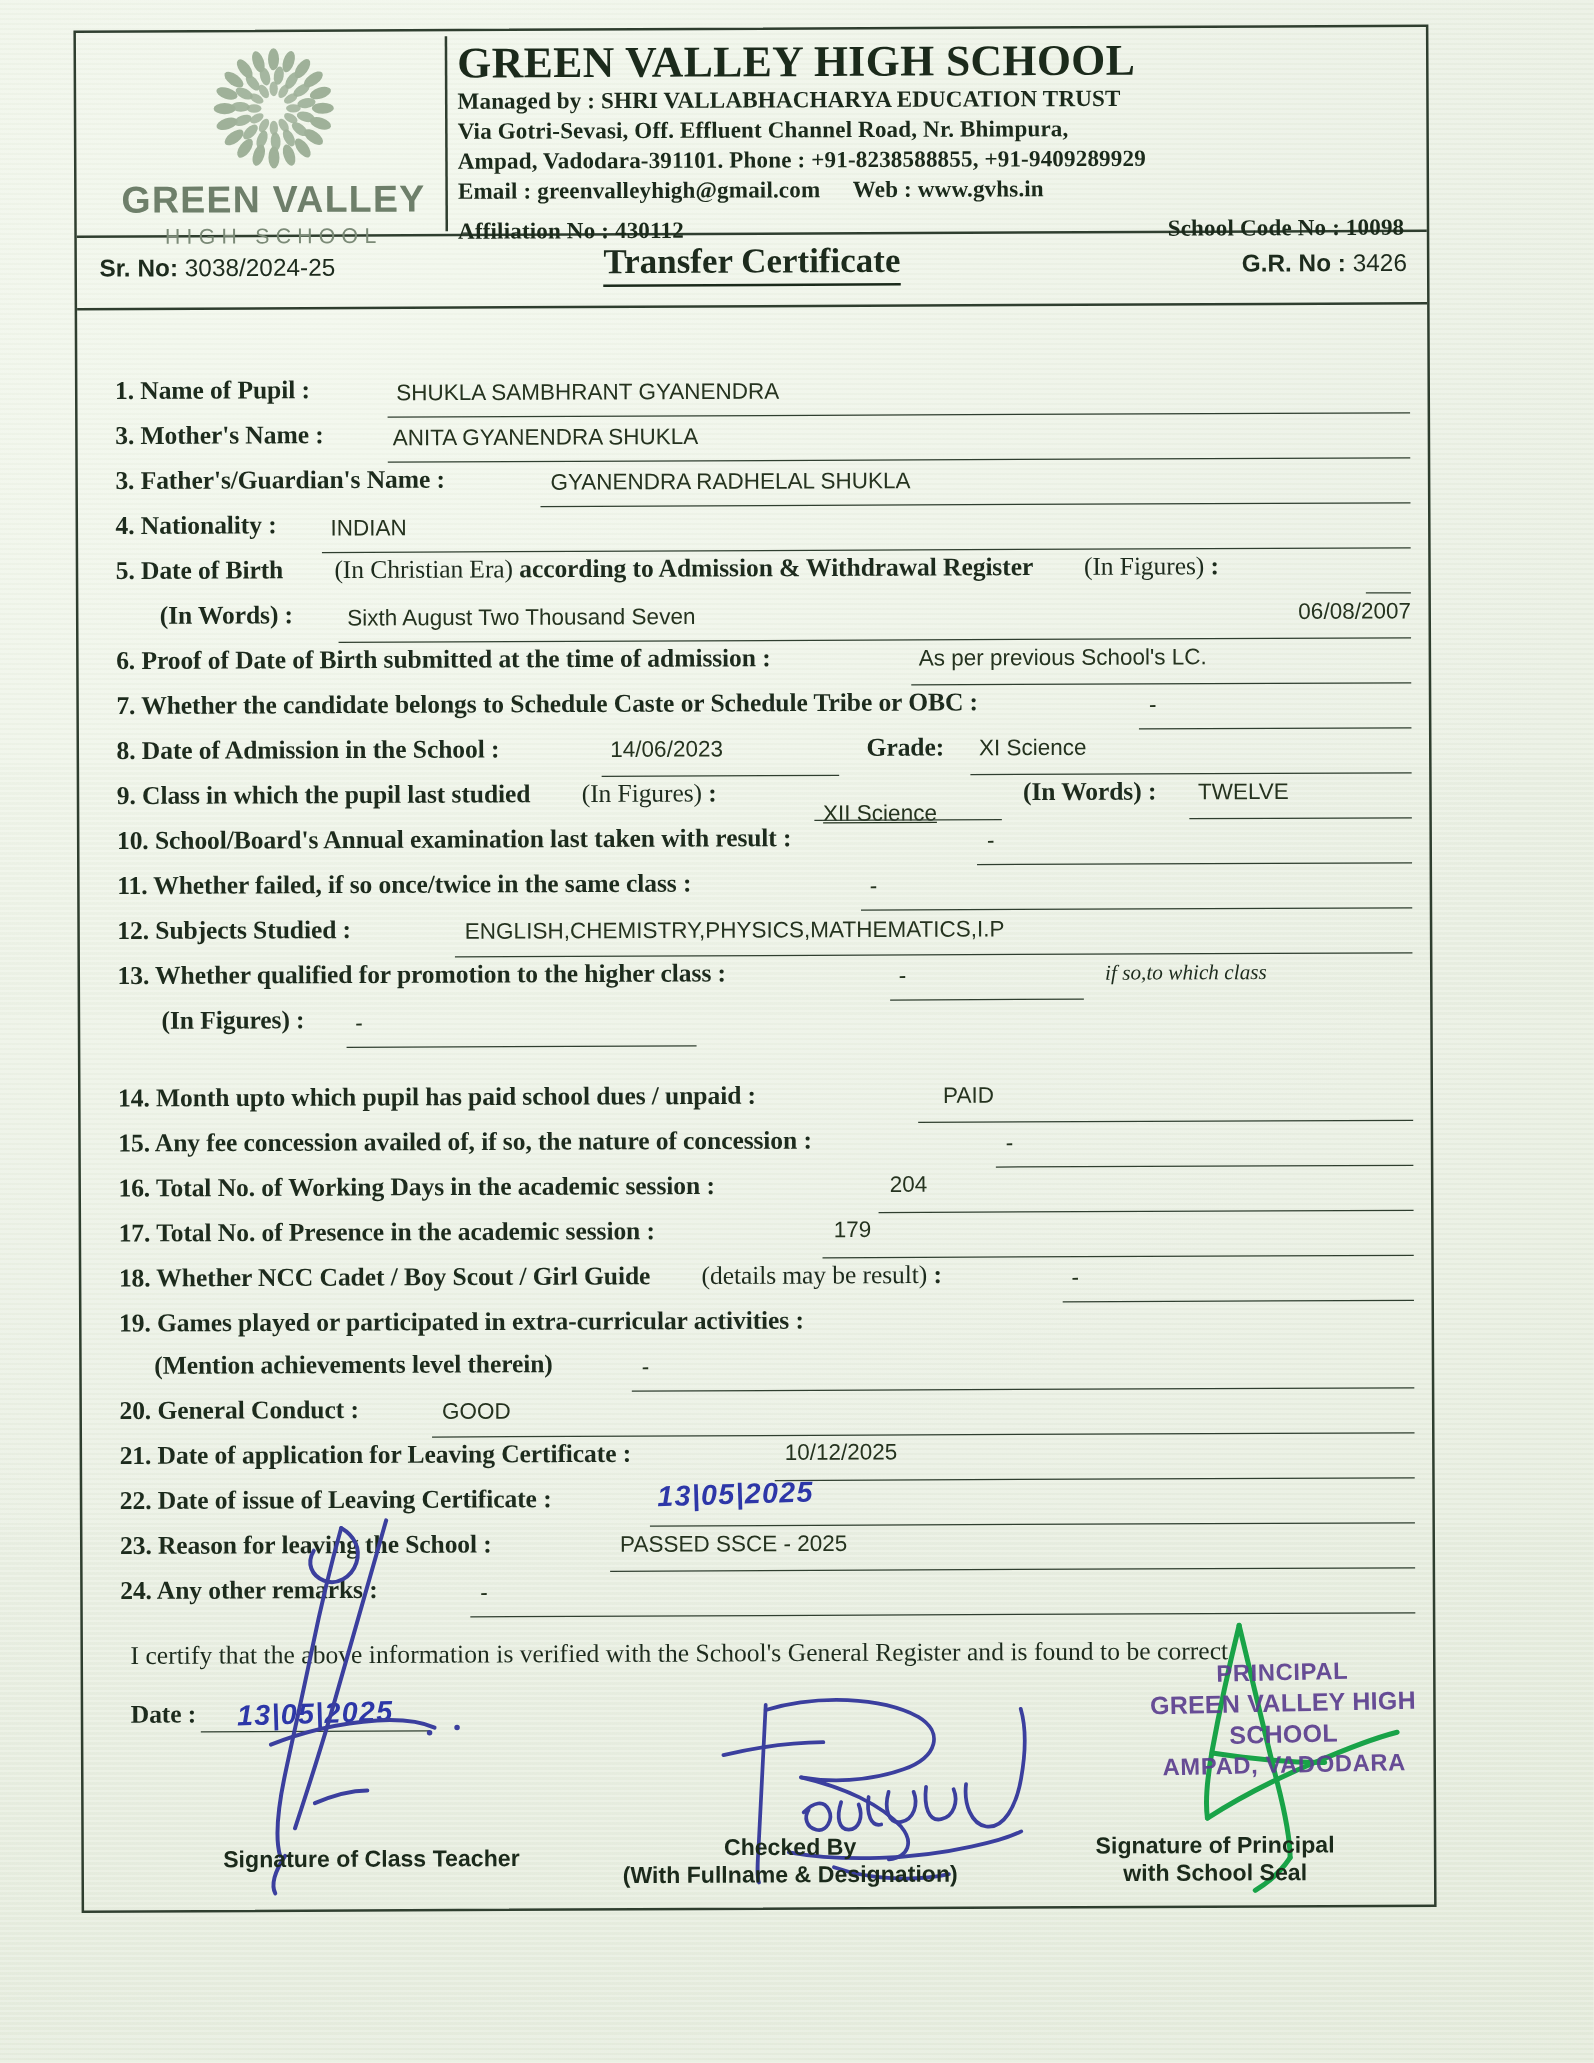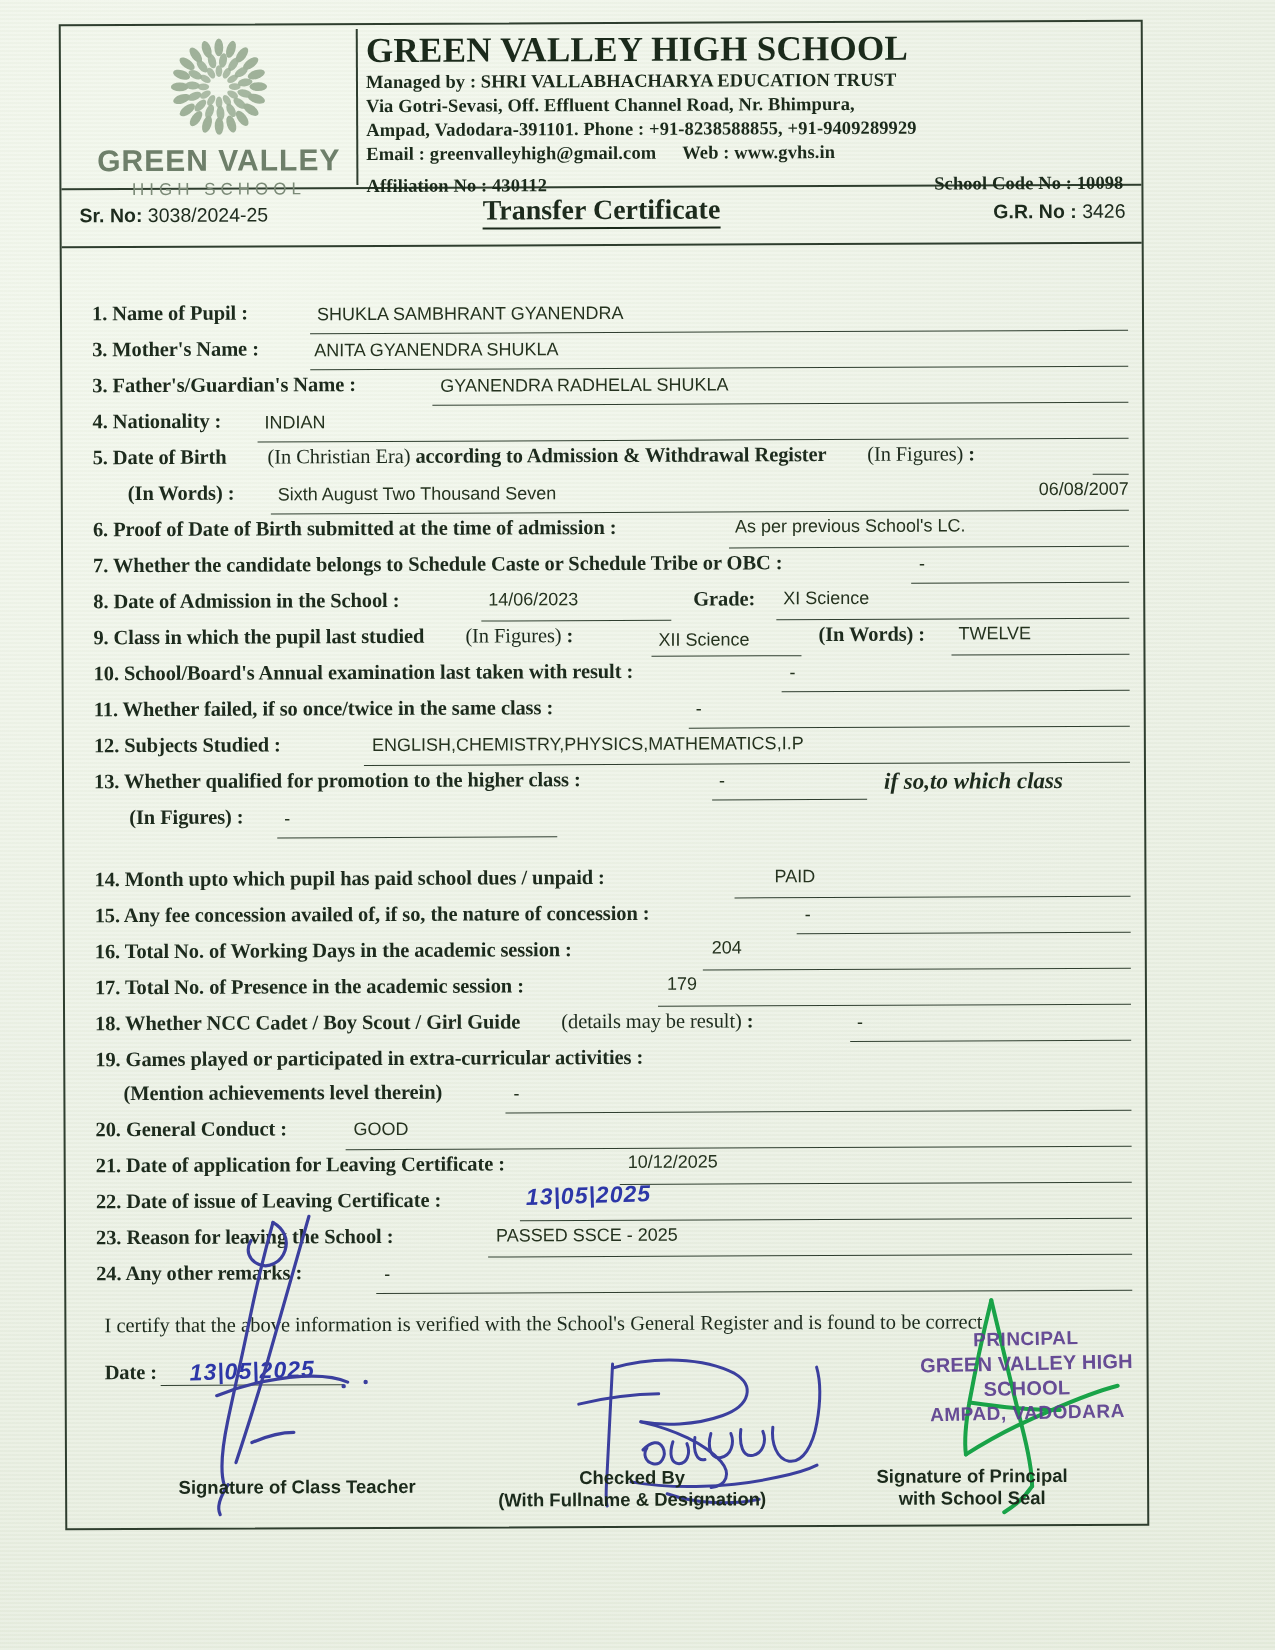--- a/index.html
+++ b/index.html
@@ -245,7 +245,7 @@
 
     <div class="row" style="top:380px;">
       <span class="lbl"><span>9. Class in which the pupil last studied</span> <span class="thin">(In Figures)</span> <span>:</span></span>
-      <span class="val" style="position:absolute;left:565px;top:6px;">XII Science</span>
+      <span class="val" style="position:absolute;left:565px;top:17px;text-decoration:underline;">XII Science</span>
       <span class="fl" style="left:558px;width:150px;"></span>
       <span class="lbl thin" style="position:absolute;left:725px;">(In Words) :</span>
       <span class="val" style="position:absolute;left:865px;top:1px;">TWELVE</span>

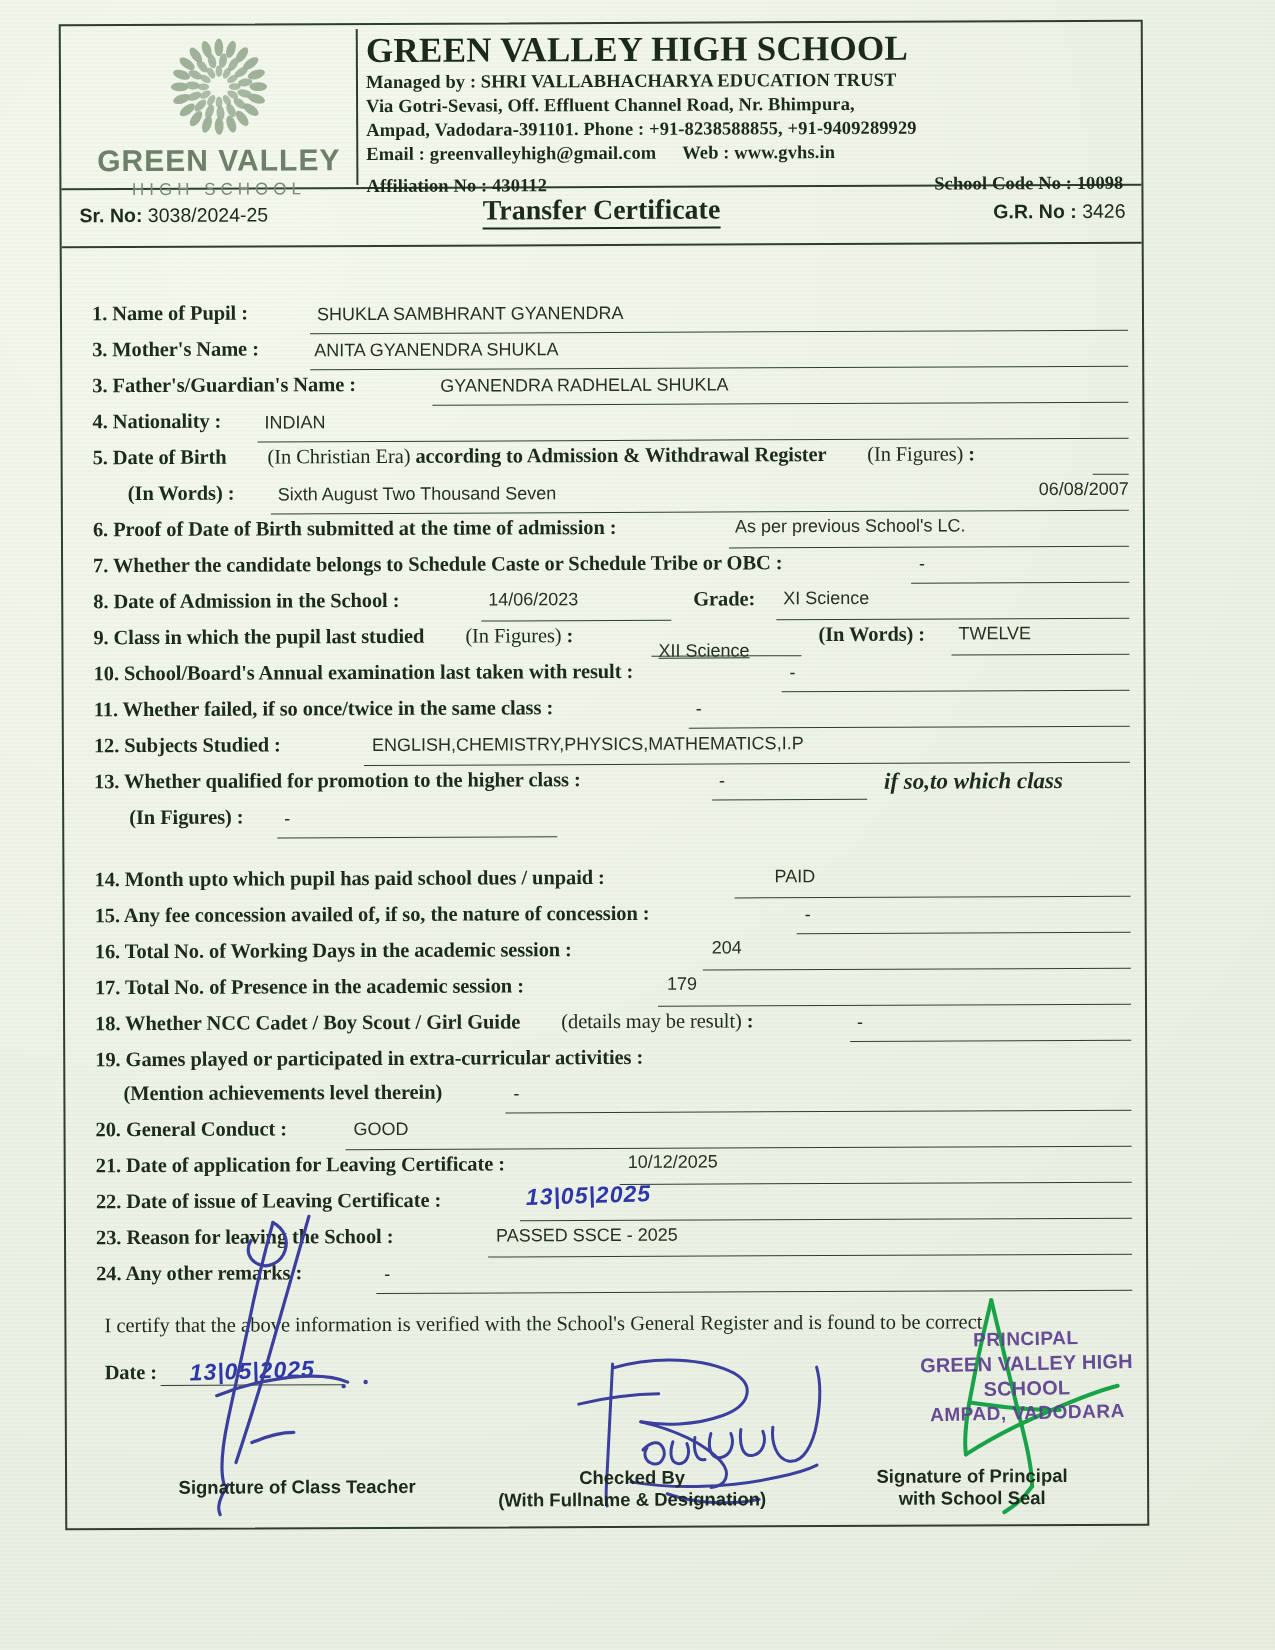--- a/index.html
+++ b/index.html
@@ -60,7 +60,7 @@
   .val{font-family:"Liberation Sans",sans-serif;font-size:18px;font-weight:normal;color:#25331f;white-space:nowrap;}
   .hand{font-family:"Liberation Sans",sans-serif;font-size:23px;color:#2d37a8;font-style:italic;font-weight:bold;letter-spacing:1px;transform:rotate(-1.5deg);display:inline-block;}
   .fl{position:absolute;border-bottom:1.6px solid #2f3e2f;bottom:1px;}
-  .ital{font-style:italic;font-weight:bold;font-size:23px;}
+  .ital{font-style:italic;font-weight:normal;font-size:17px;}
 
   .certify{position:absolute;left:38px;top:1012px;font-size:20.5px;}
   .datebox{position:absolute;left:38px;top:1058px;}

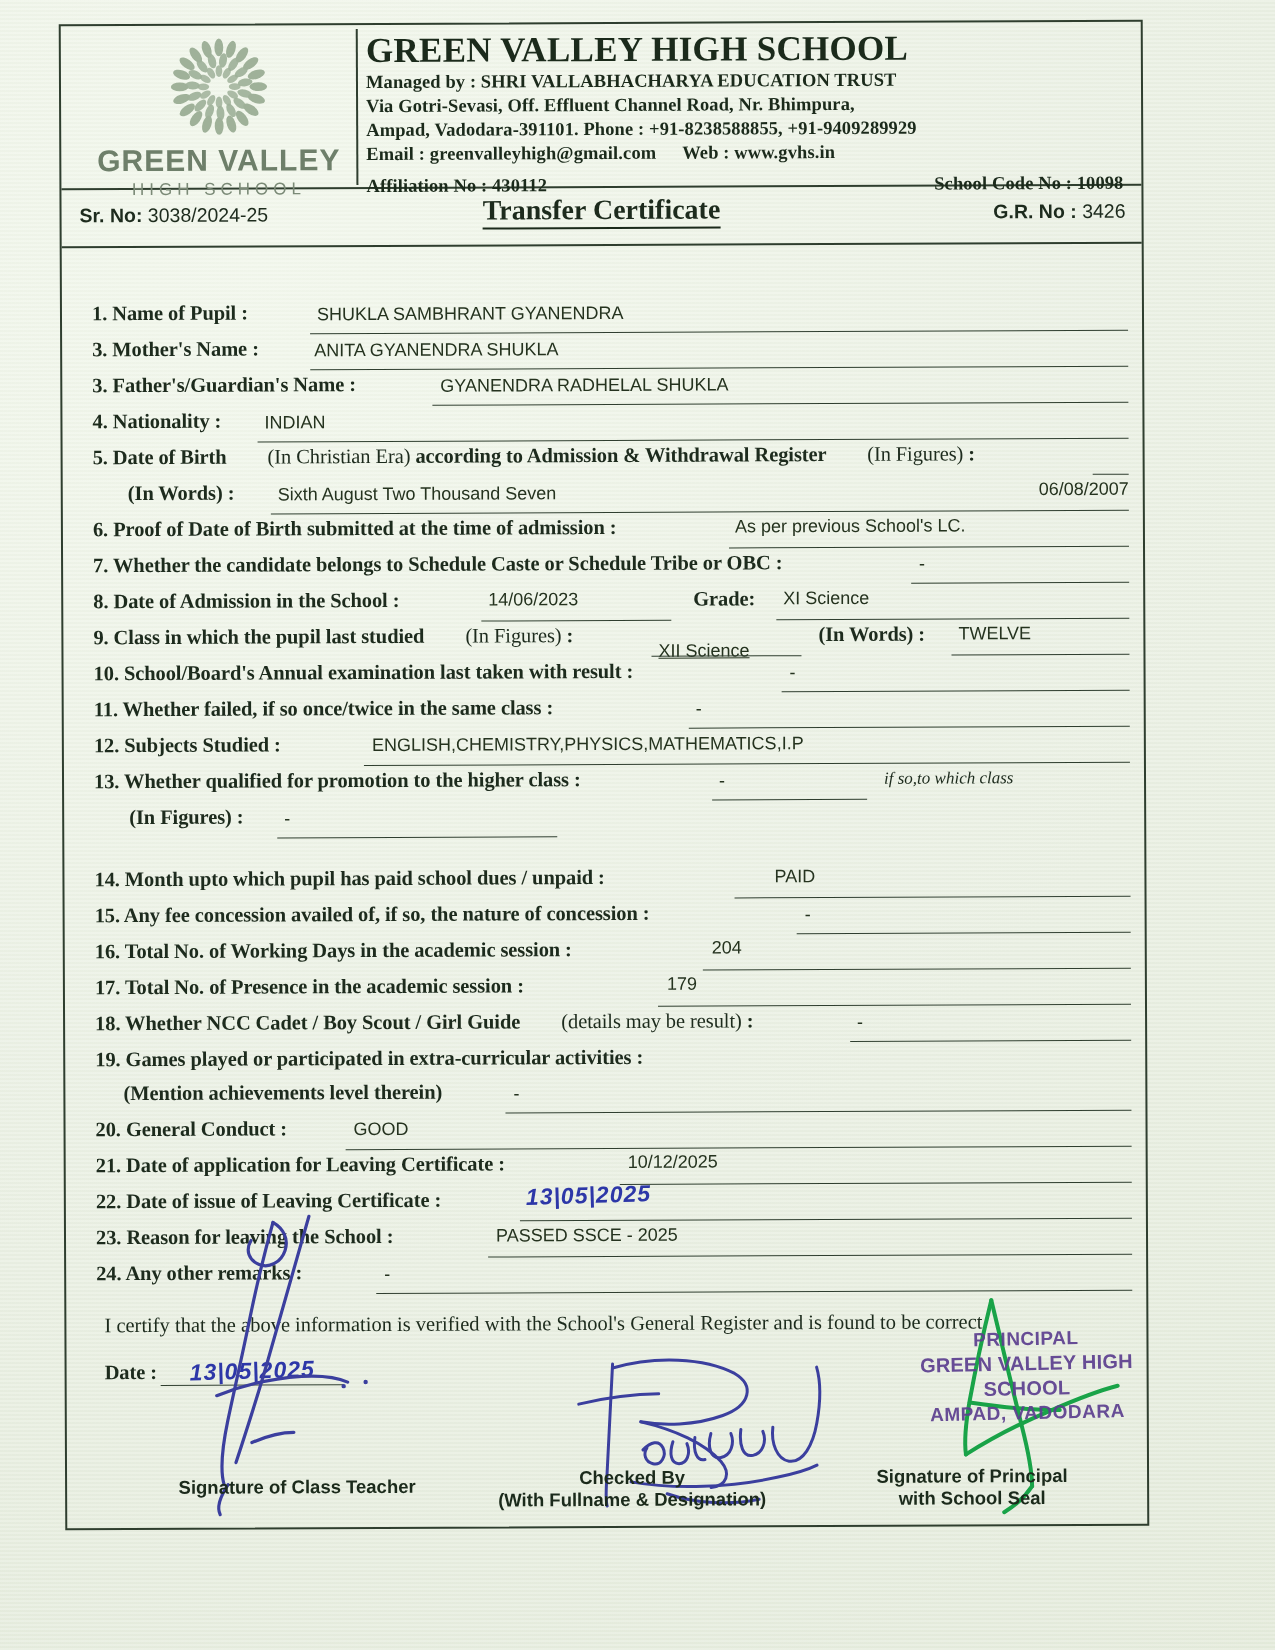--- a/index.html
+++ b/index.html
@@ -285,7 +285,7 @@
 
     <div class="row" style="top:622px;">
       <span class="lbl">14. Month upto which pupil has paid school dues / unpaid :</span>
-      <span class="val" style="position:absolute;left:680px;top:1px;">PAID</span>
+      <span class="val" style="position:absolute;left:660px;top:1px;">PAID</span>
       <span class="fl" style="left:640px;right:0;"></span>
     </div>
 

